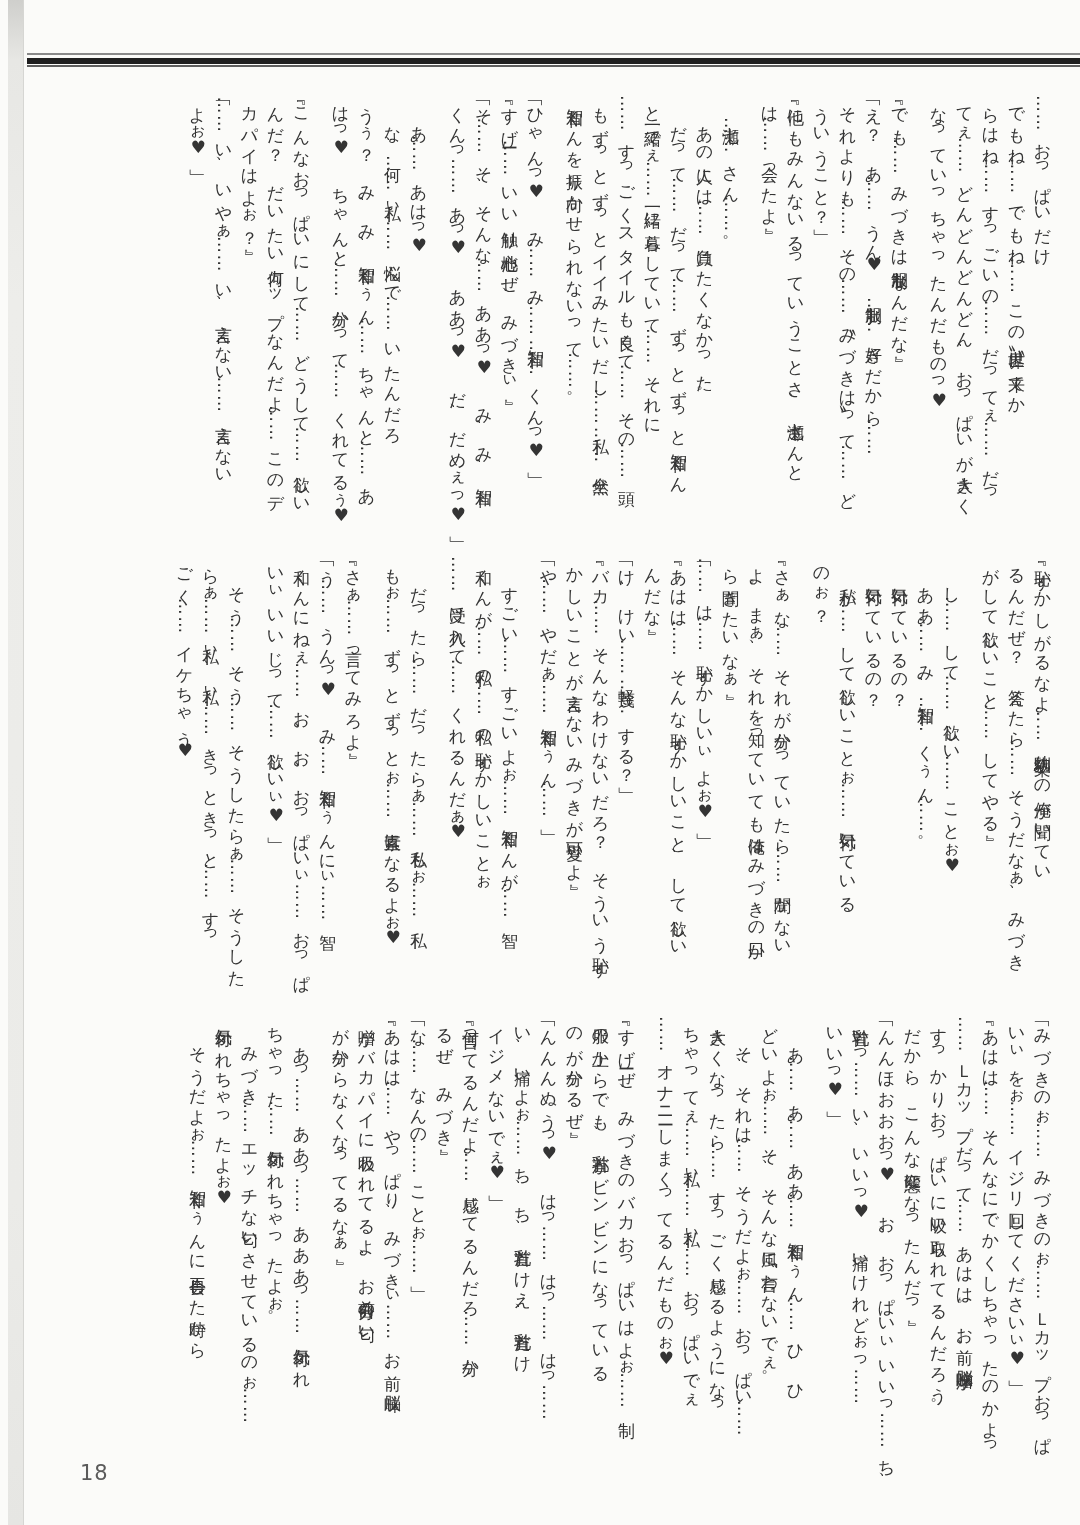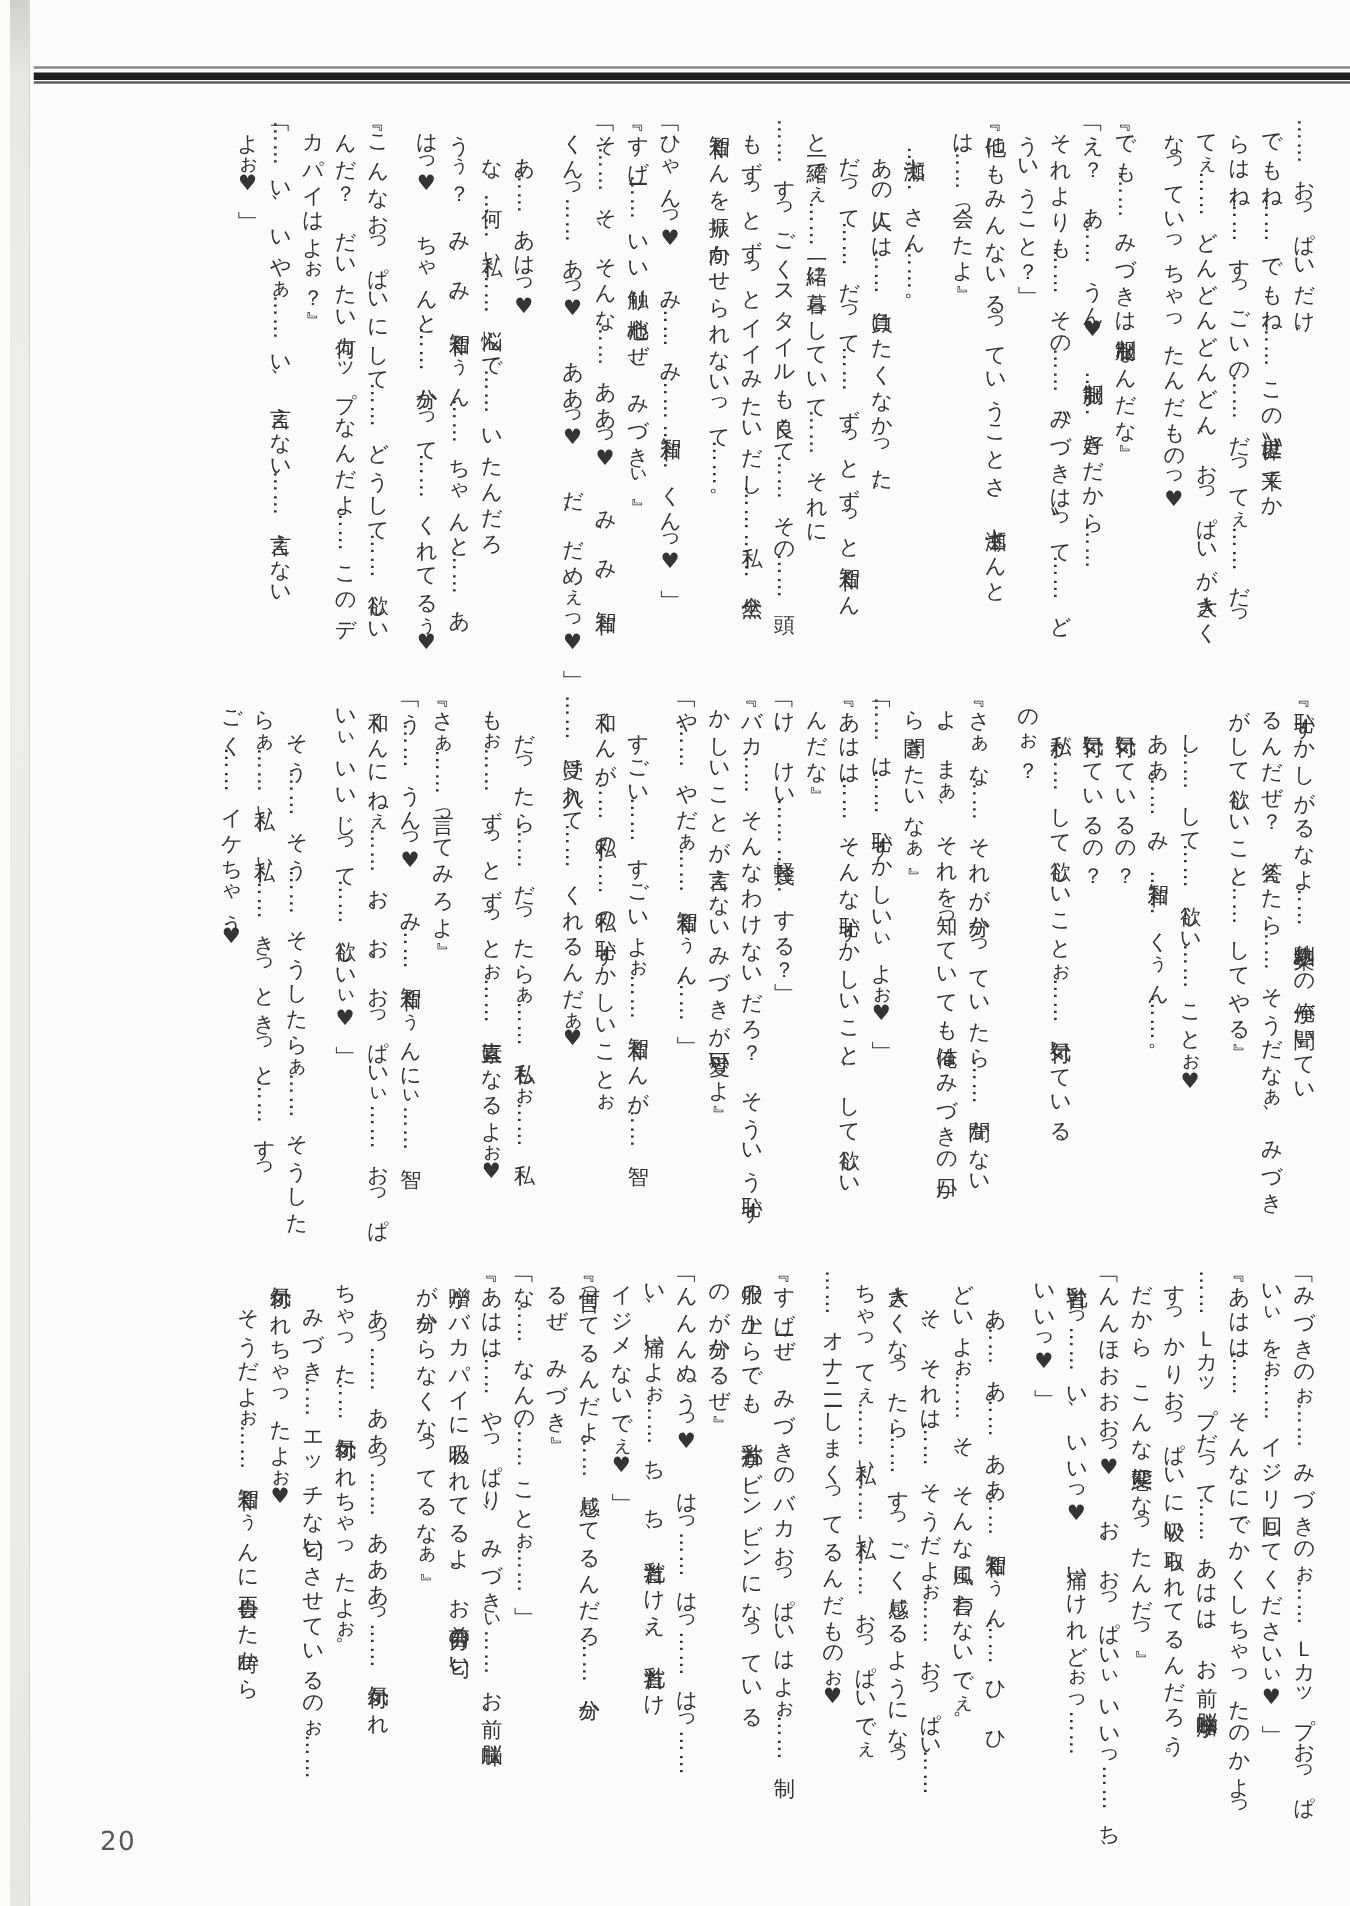--- a/index.html
+++ b/index.html
@@ -174,7 +174,7 @@
       <div class="col i1">そうだよぉ……智和くぅんに再会した時から</div>
     </div>
 
-  <div id="page-number">20</div>
+  <div id="page-number">18</div>
 </div>
 
 </body></html>

